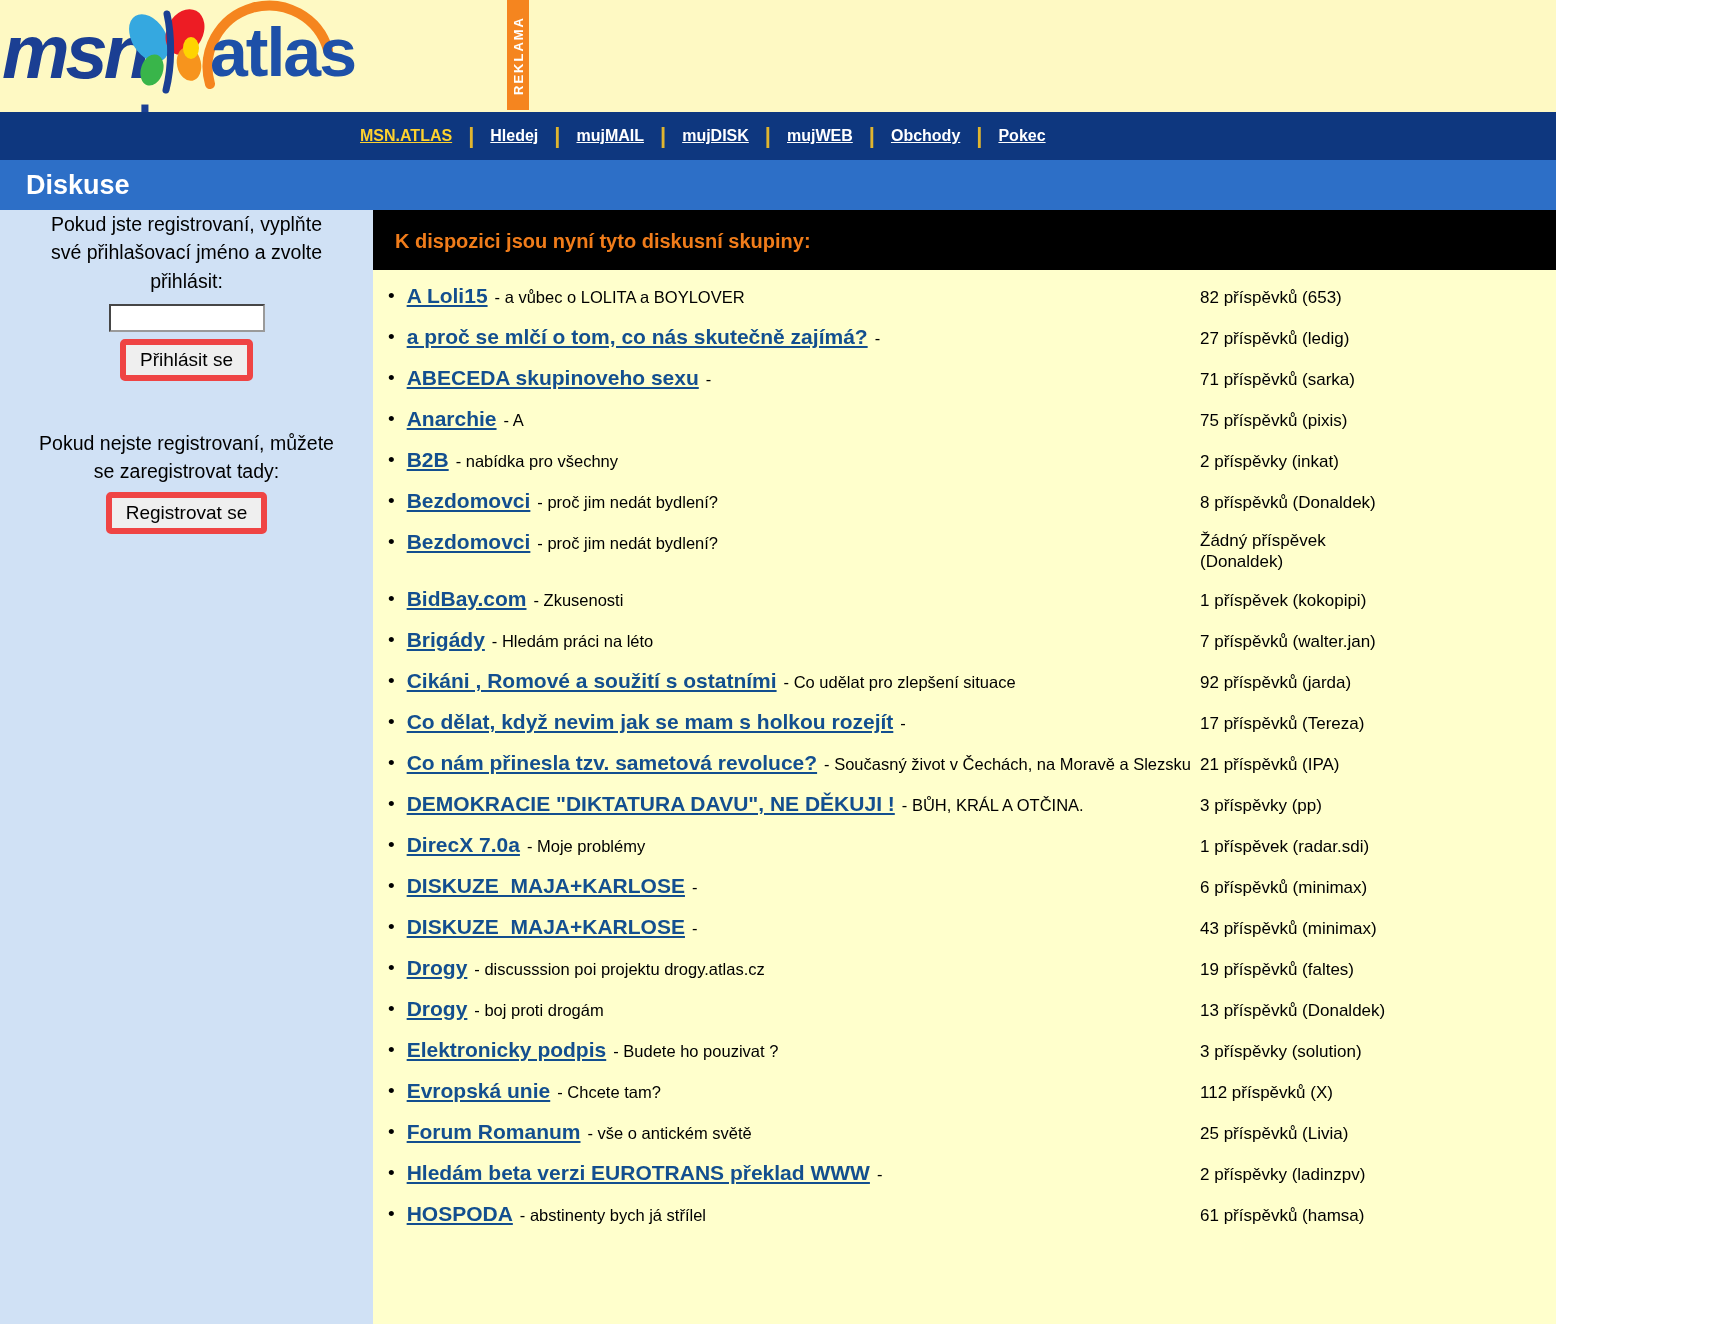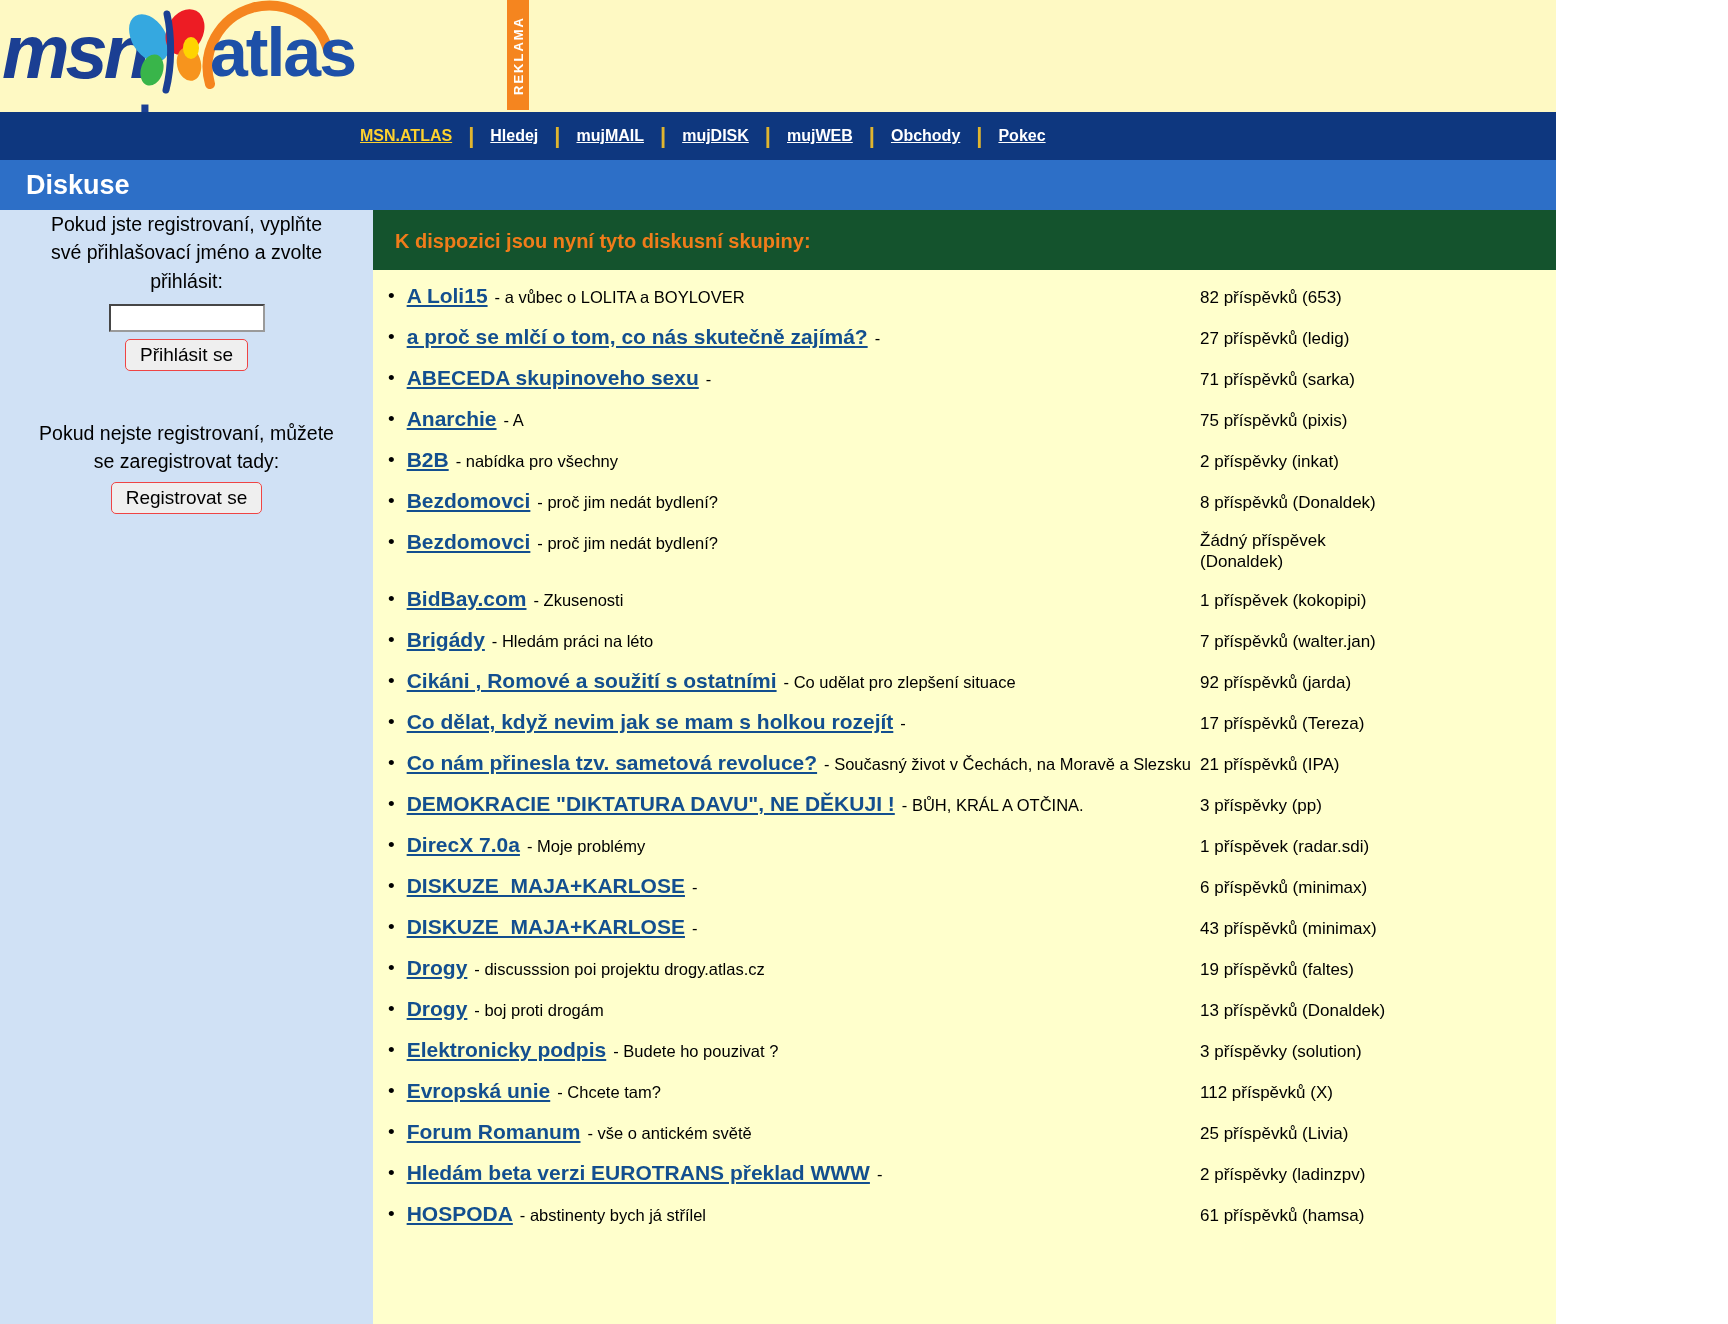--- a/index.html
+++ b/index.html
@@ -45,7 +45,7 @@
               cursor:pointer; font-family:"Liberation Sans", sans-serif; }
 
   .content { flex:1; display:flex; flex-direction:column; background:#ffffcc; }
-  .content-heading-area { height:60px; background:#14532d; padding:20px 0 0 22px; }
+  .content-heading-area { height:60px; background:#000000; padding:20px 0 0 22px; }
   .content-heading { color:#f07c1a; font-size:20px; font-weight:bold; }
 
   

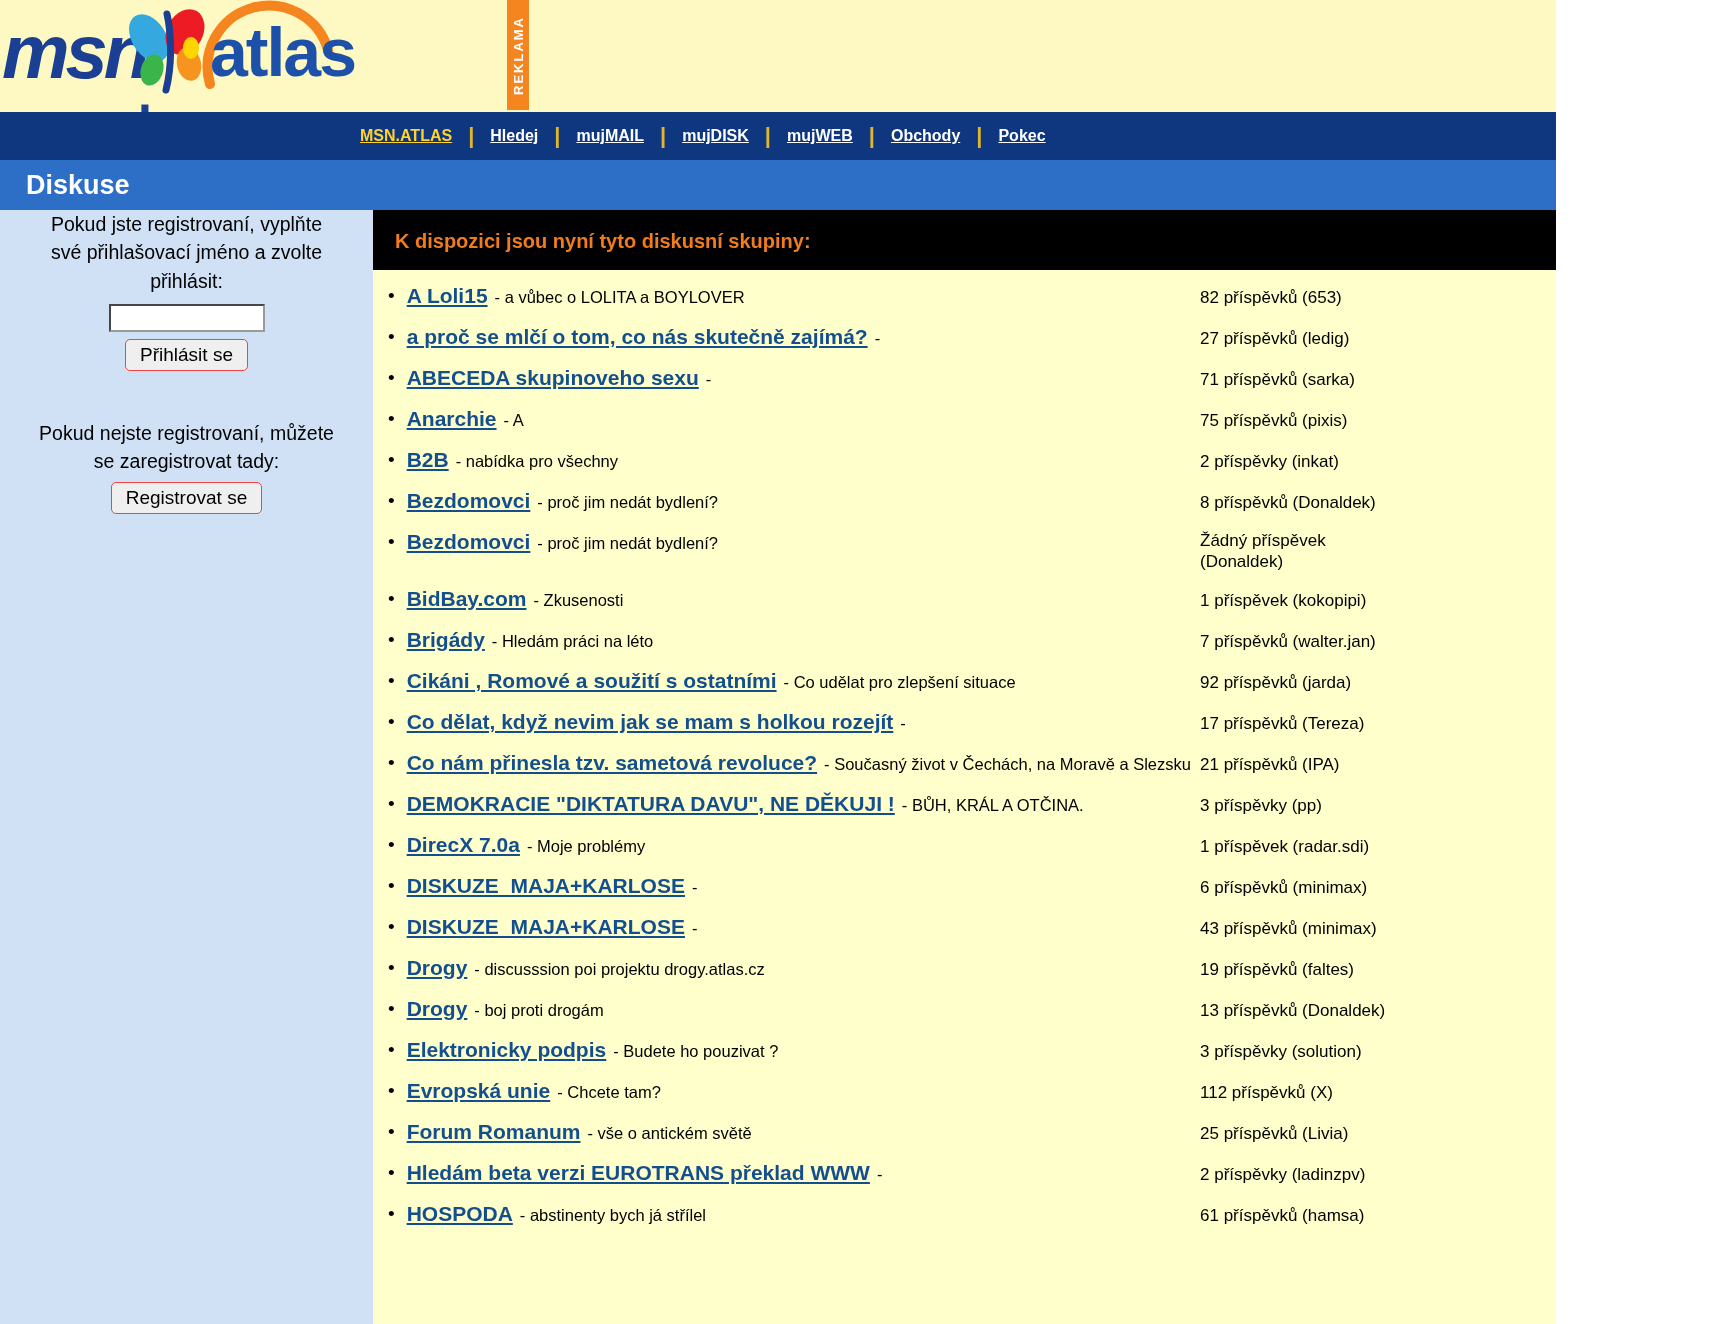--- a/index.html
+++ b/index.html
@@ -41,7 +41,7 @@
   .login-input { width:156px; height:28px; margin-top:9px; border:2px inset #9a9a9a; background:#fff;
                  font-size:16px; padding:0 4px; }
   .side-btn { display:block; margin:7px auto 0 auto; font-size:19px; color:#000;
-              background:#efefef; border:1px solid #ef4444; border-radius:5px; padding:4px 14px;
+              background:#efefef; border:6px solid #ef4444; border-radius:5px; padding:4px 14px;
               cursor:pointer; font-family:"Liberation Sans", sans-serif; }
 
   .content { flex:1; display:flex; flex-direction:column; background:#ffffcc; }

